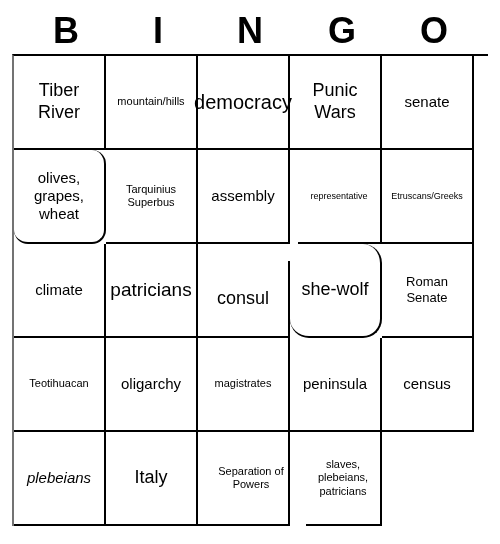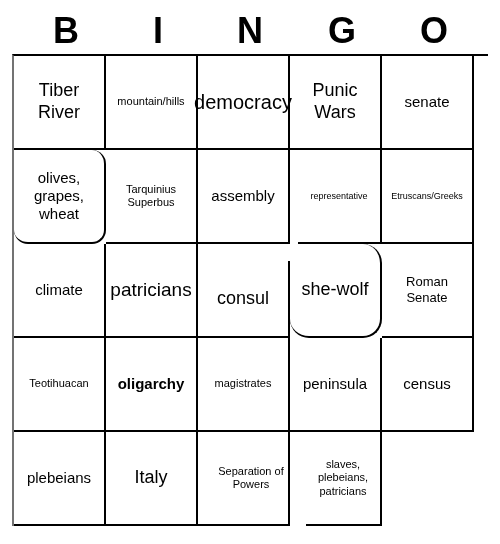--- a/index.html
+++ b/index.html
@@ -72,7 +72,7 @@
     <div class="bingo-cell" style="font-size: 18px; border-radius: 19px;">she-wolf</div>
     <div class="bingo-cell" style="font-size: 13px;">Roman Senate</div>
     <div class="bingo-cell" style="font-size: 11px;">Teotihuacan</div>
-    <div class="bingo-cell" style="font-size: 15px; font-weight: bold;">oligarchy</div>
+    <div class="bingo-cell" style="font-size: 15px;">oligarchy</div>
     <div class="bingo-cell" style="font-size: 11px;">magistrates</div>
     <div class="bingo-cell" style="font-size: 15px;">peninsula</div>
     <div class="bingo-cell" style="font-size: 15px;">census</div>

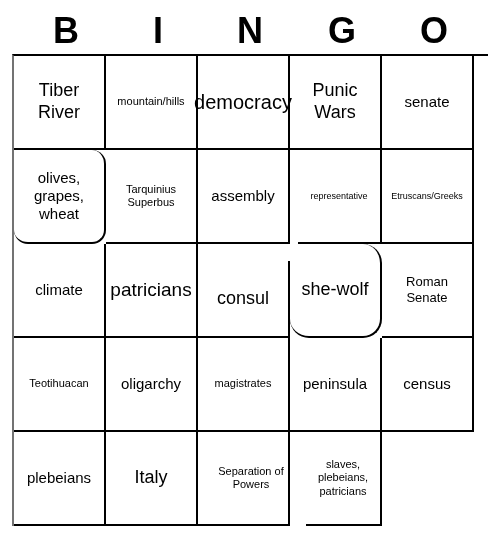--- a/index.html
+++ b/index.html
@@ -76,7 +76,7 @@
     <div class="bingo-cell" style="font-size: 11px;">magistrates</div>
     <div class="bingo-cell" style="font-size: 15px;">peninsula</div>
     <div class="bingo-cell" style="font-size: 15px;">census</div>
-    <div class="bingo-cell" style="font-size: 15px;">plebeians</div>
+    <div class="bingo-cell" style="font-size: 15px; font-style: italic;">plebeians</div>
     <div class="bingo-cell" style="font-size: 18px;">Italy</div>
     <div class="bingo-cell" style="font-size: 11px; padding-left: 20px;">Separation of Powers</div>
     <div class="bingo-cell" style="font-size: 11px; margin-left: 16px;">slaves, plebeians, patricians</div>

